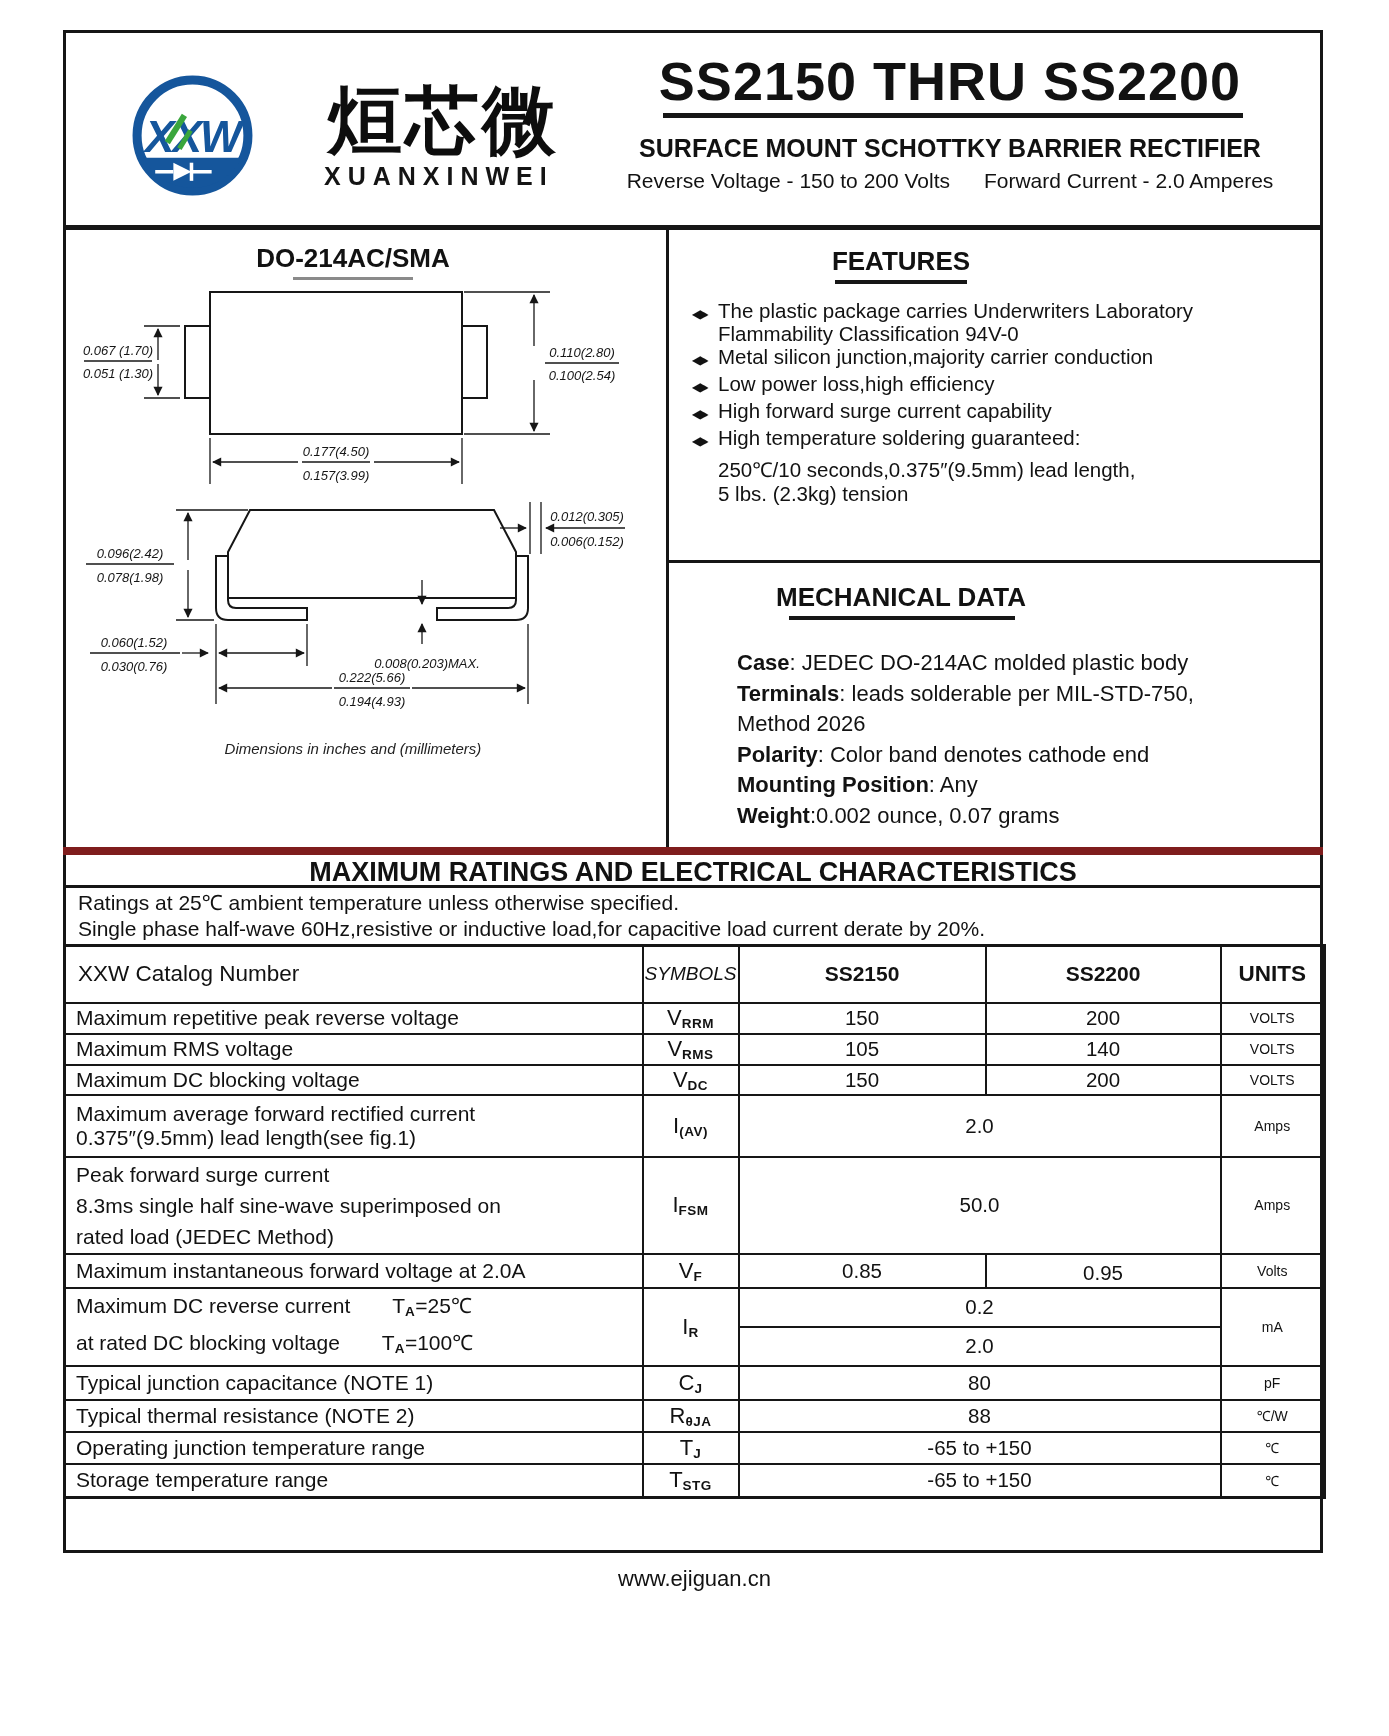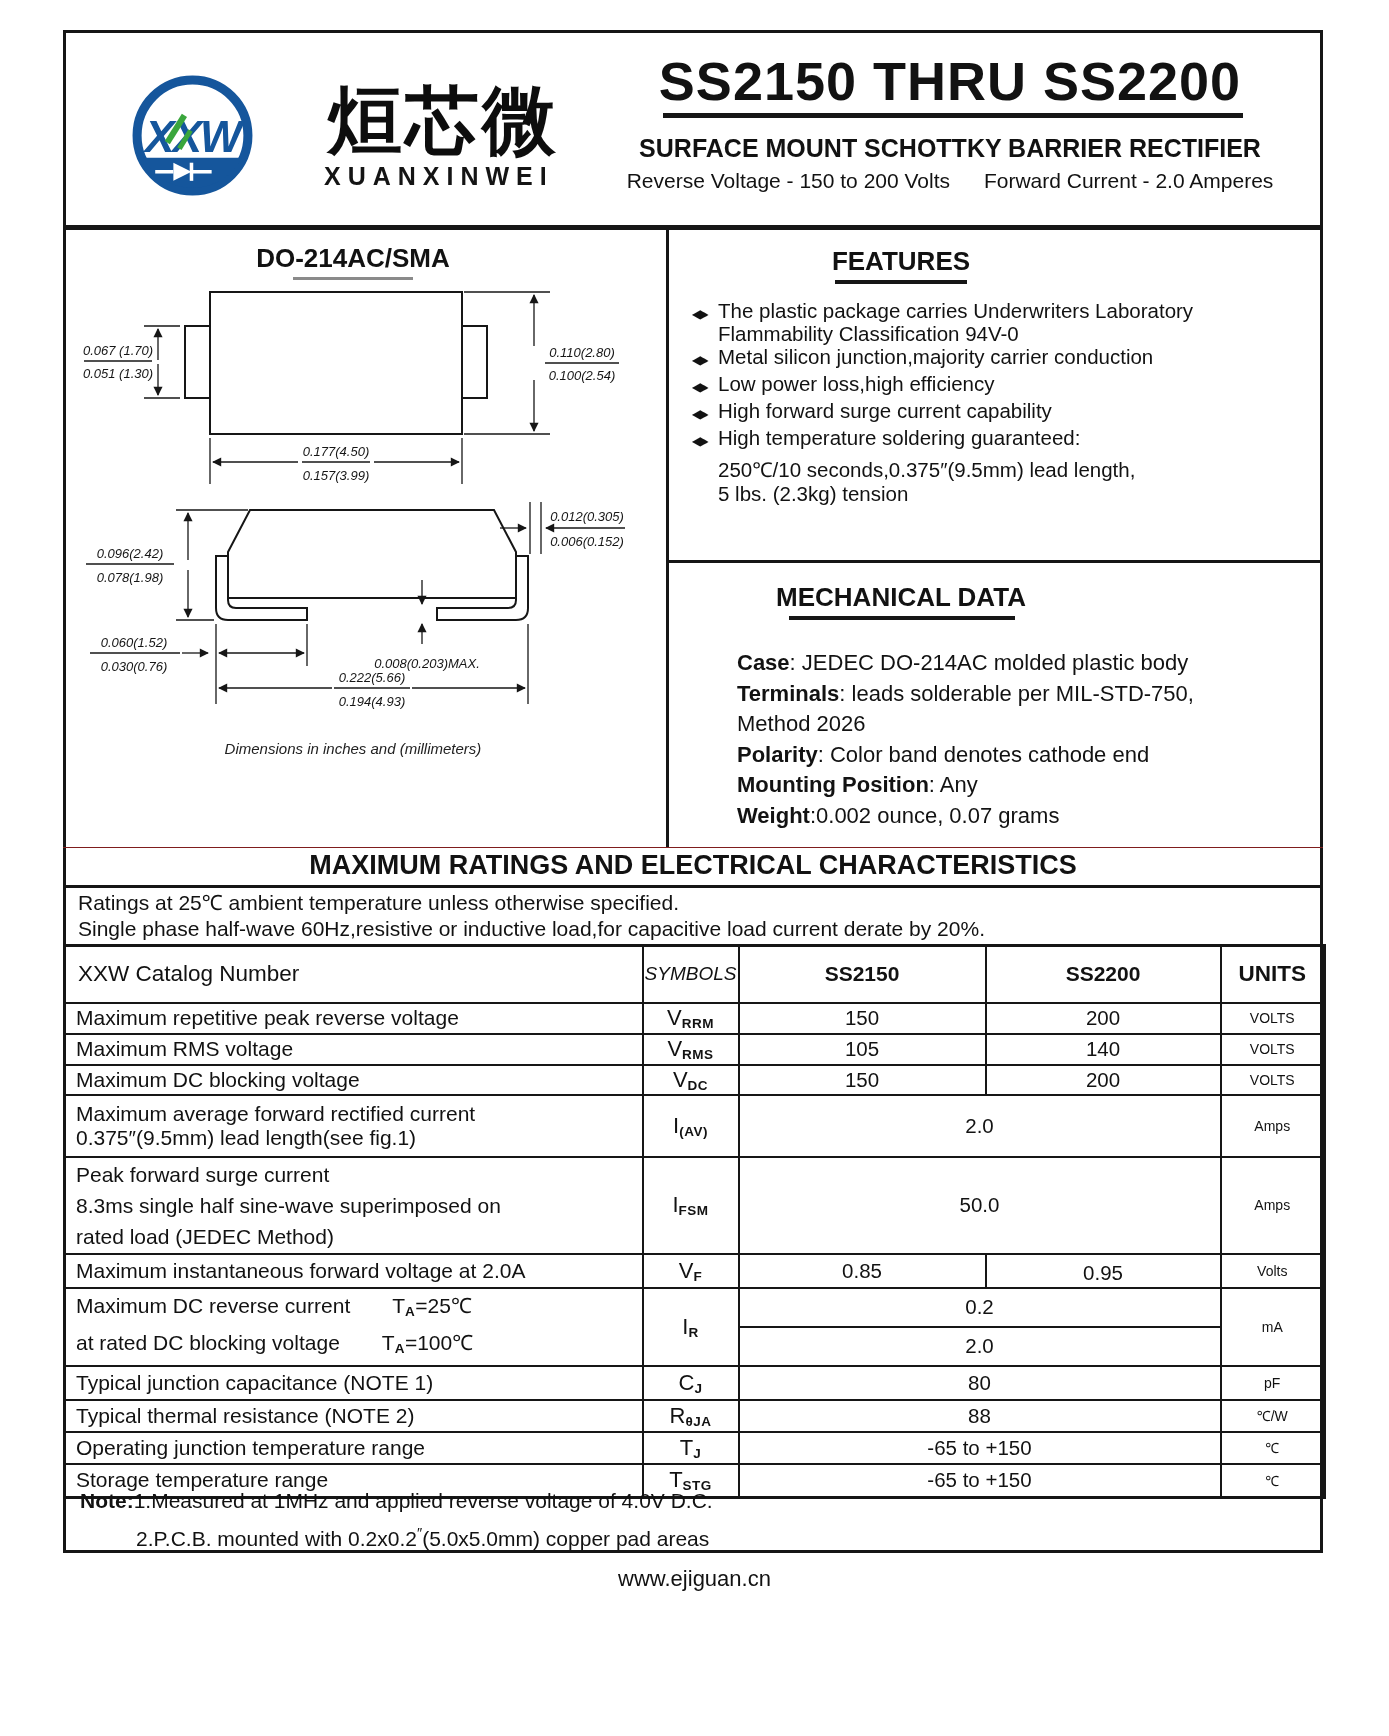--- a/index.html
+++ b/index.html
@@ -39,7 +39,7 @@
   .mech-list{left:737px;top:648px;width:530px;font-size:22px;line-height:30.5px;}
   .mech-list b{font-weight:bold;}
   
-  .banner{left:63px;top:847px;width:1260px;height:41px;border-top:1px solid #7f1d1d;border-bottom:3px solid #161616;
+  .banner{left:63px;top:847px;width:1260px;height:41px;border-top:8px solid #7f1d1d;border-bottom:3px solid #161616;
           box-sizing:border-box;text-align:center;font-size:27px;font-weight:bold;line-height:34px;}
   .ratings{left:66px;top:890px;width:1250px;font-size:21px;line-height:26px;padding-left:12px;}
   

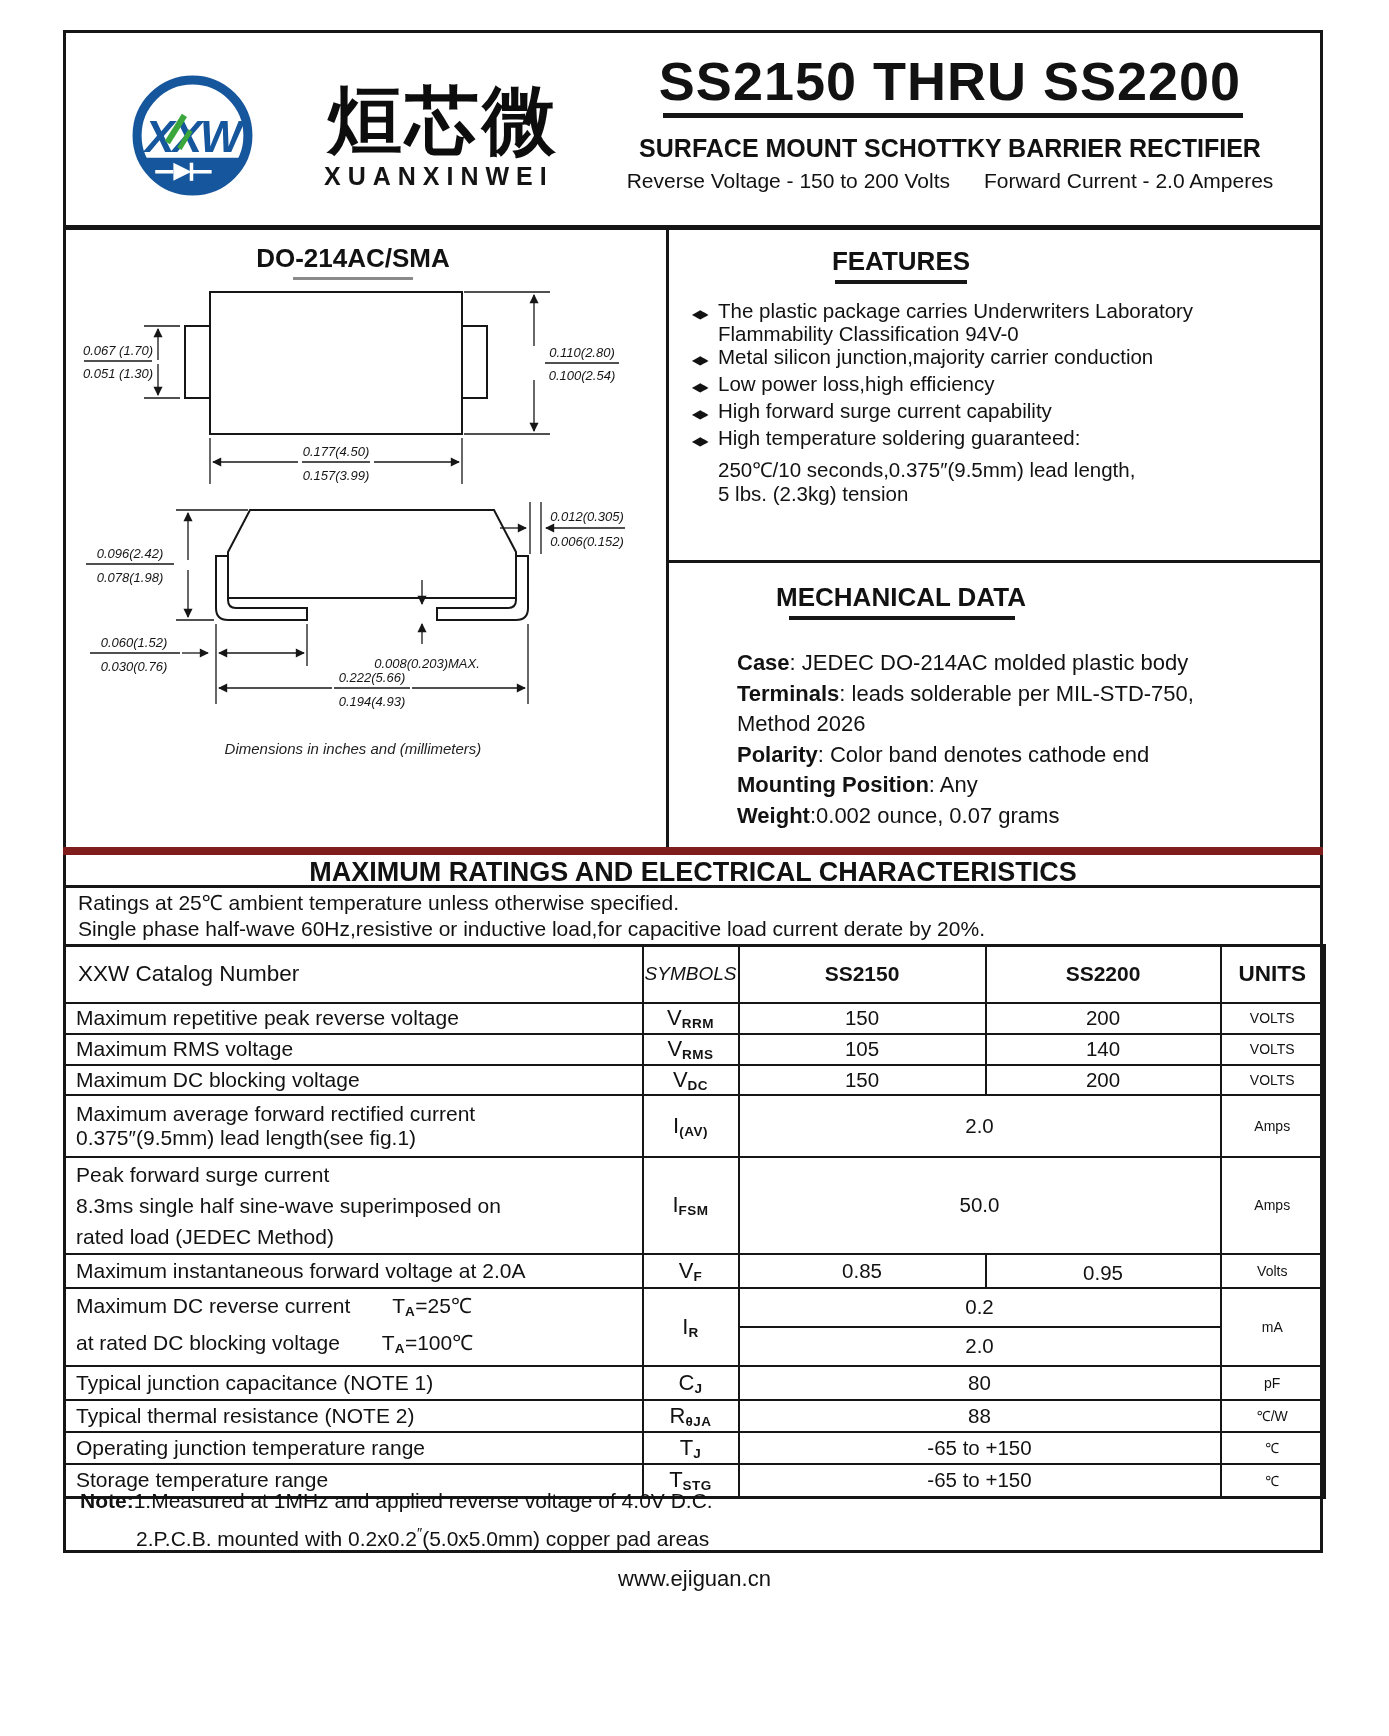--- a/index.html
+++ b/index.html
@@ -326,10 +326,6 @@
       </table>
   </div>
 
-  <div class="abs notes">
-    <div><b>Note:</b><span>1.Measured at 1MHz and applied reverse voltage of 4.0V D.C.</span></div>
-    <div class="note-indent"><span>2.P.C.B. mounted with 0.2x0.2</span><span class="prime">″</span><span>(5.0x5.0mm) copper pad areas</span></div>
-  </div>
 
   <div class="abs footer">www.ejiguan.cn</div>
 </div>

